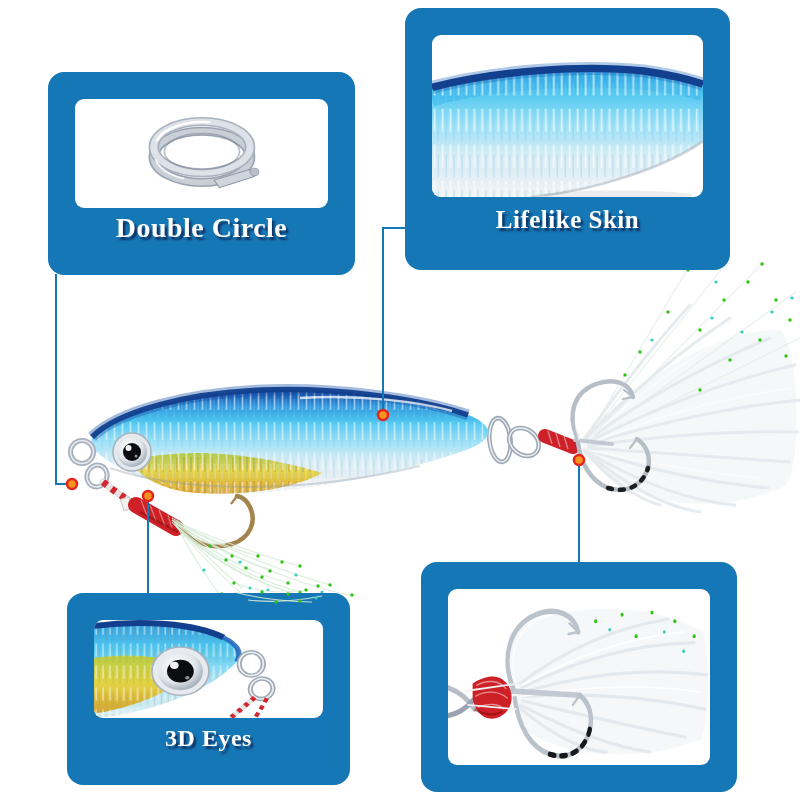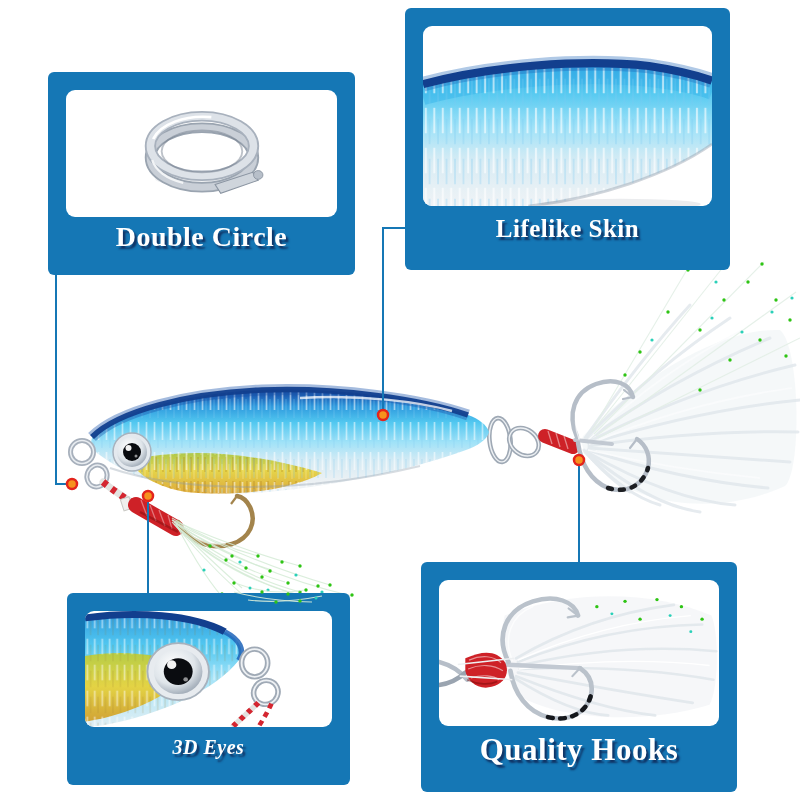--- a/index.html
+++ b/index.html
@@ -7,7 +7,7 @@
          font-family:"Liberation Serif",serif;}
   .art{position:absolute;left:0;top:0;width:800px;height:800px;z-index:2;}
   .overlay{position:absolute;left:0;top:0;width:800px;height:800px;z-index:4;pointer-events:none;}
-  .panel{position:absolute;background:#1577b5;border-radius:6px;padding:18px;
+  .panel{position:absolute;background:#1577b5;border-radius:16px;padding:27px;
          box-sizing:border-box;display:flex;flex-direction:column;z-index:3;}
   .panel-img{background:#ffffff;border-radius:9px;flex:1;overflow:hidden;position:relative;}
   .panel-img svg{display:block;width:100%;height:100%;}

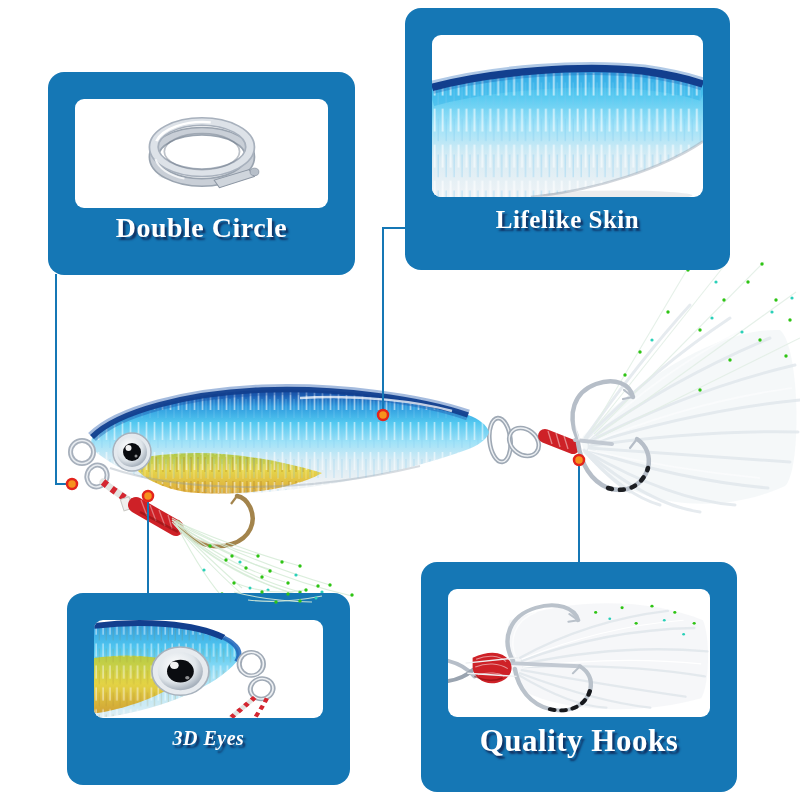--- a/index.html
+++ b/index.html
@@ -19,7 +19,7 @@
   #p-skin{left:405px;top:8px;width:325px;height:262px;}
   #p-skin .panel-label{height:46px;font-size:25px;}
   #p-eyes{left:67px;top:593px;width:283px;height:192px;}
-  #p-eyes .panel-label{height:40px;font-size:20px;font-style:italic;}
+  #p-eyes .panel-label{height:40px;font-size:24px;}
   #p-hooks{left:421px;top:562px;width:316px;height:230px;}
   #p-hooks .panel-label{height:48px;font-size:31px;}
 </style>

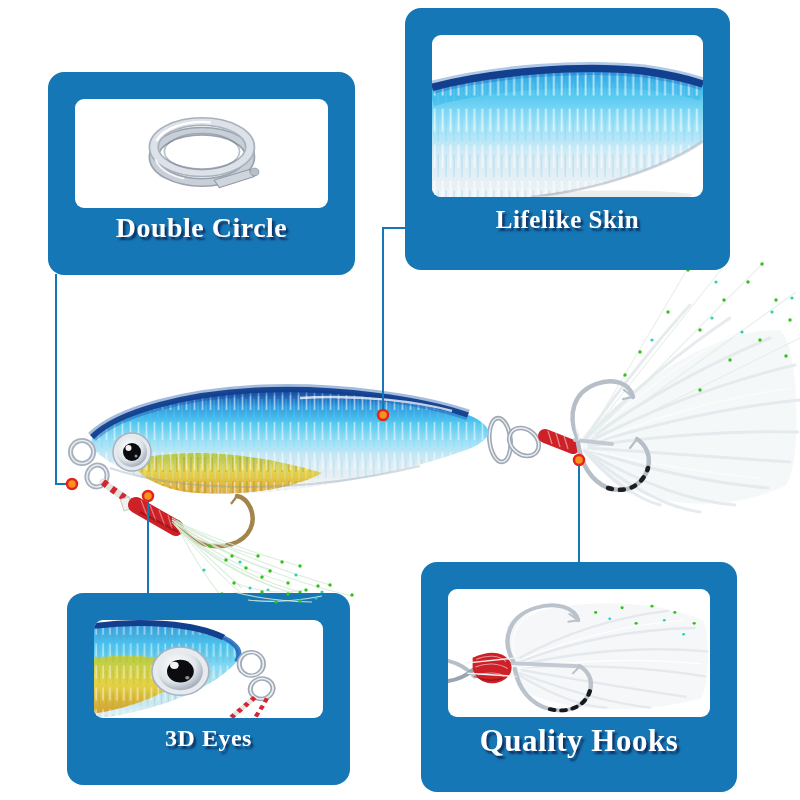--- a/index.html
+++ b/index.html
@@ -378,7 +378,6 @@
         <path d="M30,112 C42,118 54,118 62,114" stroke="rgba(120,8,8,.5)" stroke-width="2" fill="none"></path>
       </svg>
     </div>
-    <div class="panel-label">Quality Hooks</div>
   </div>
 
   <svg class="overlay" viewBox="0 0 800 800">

